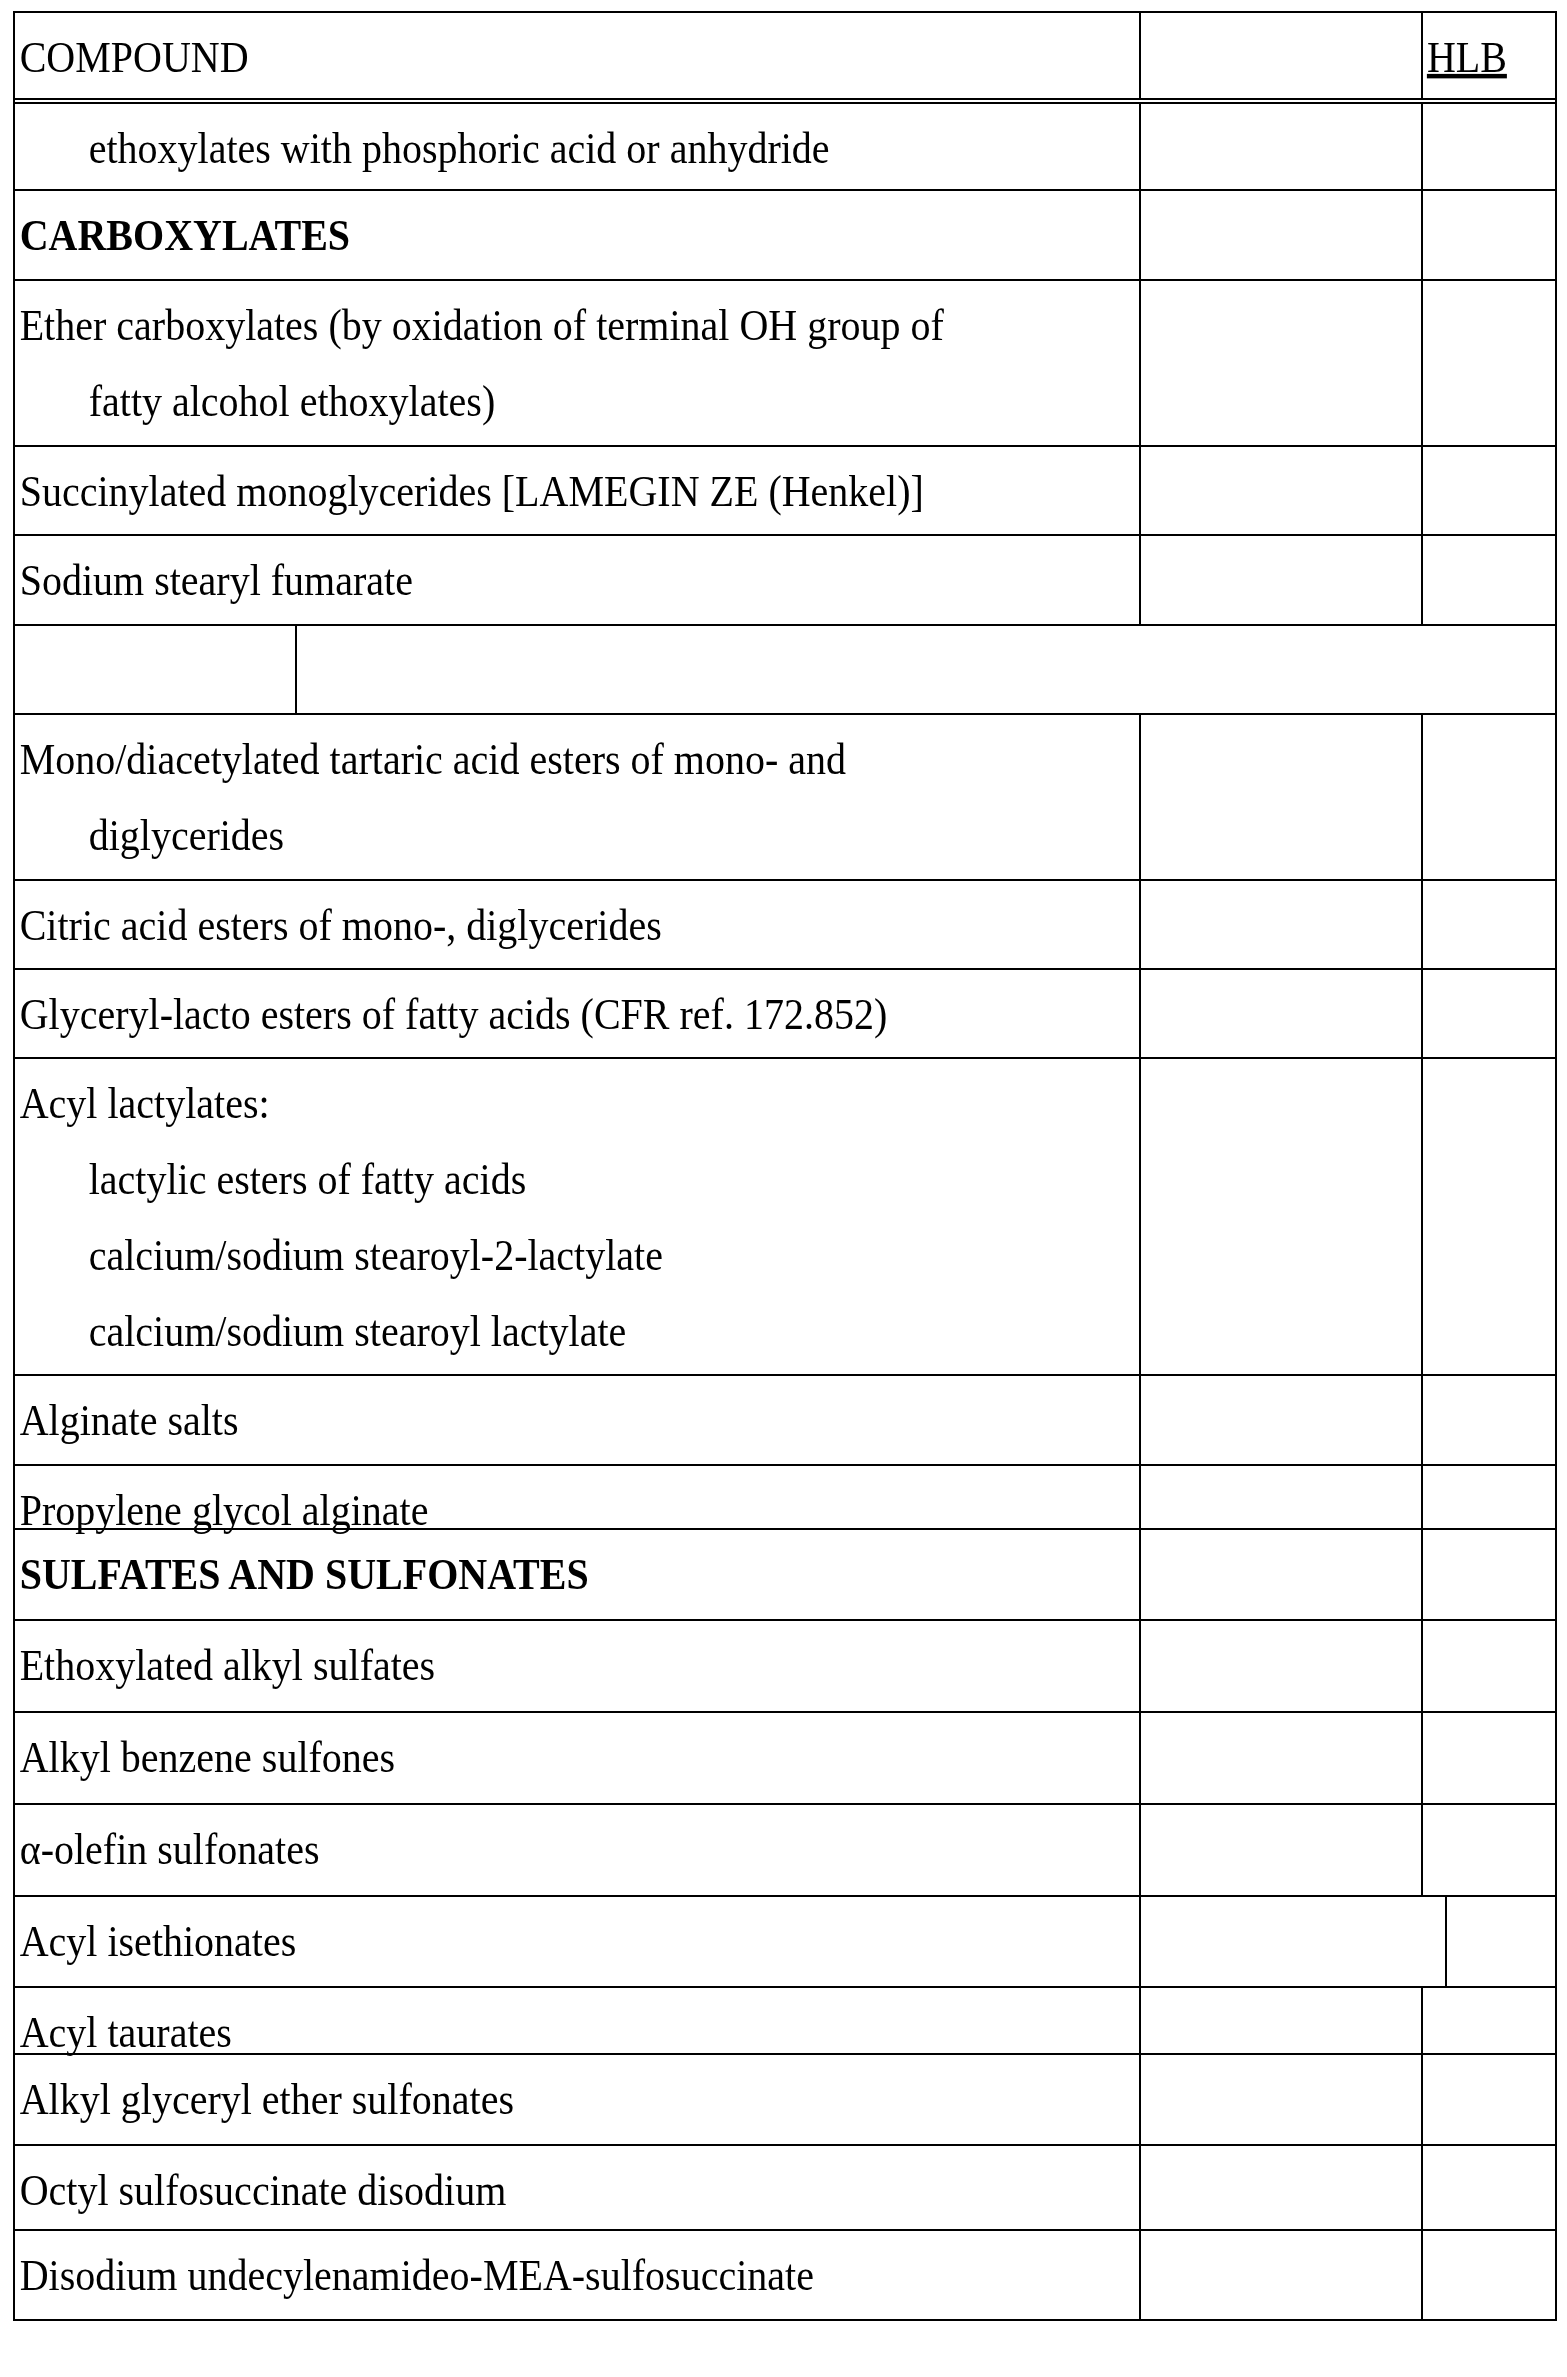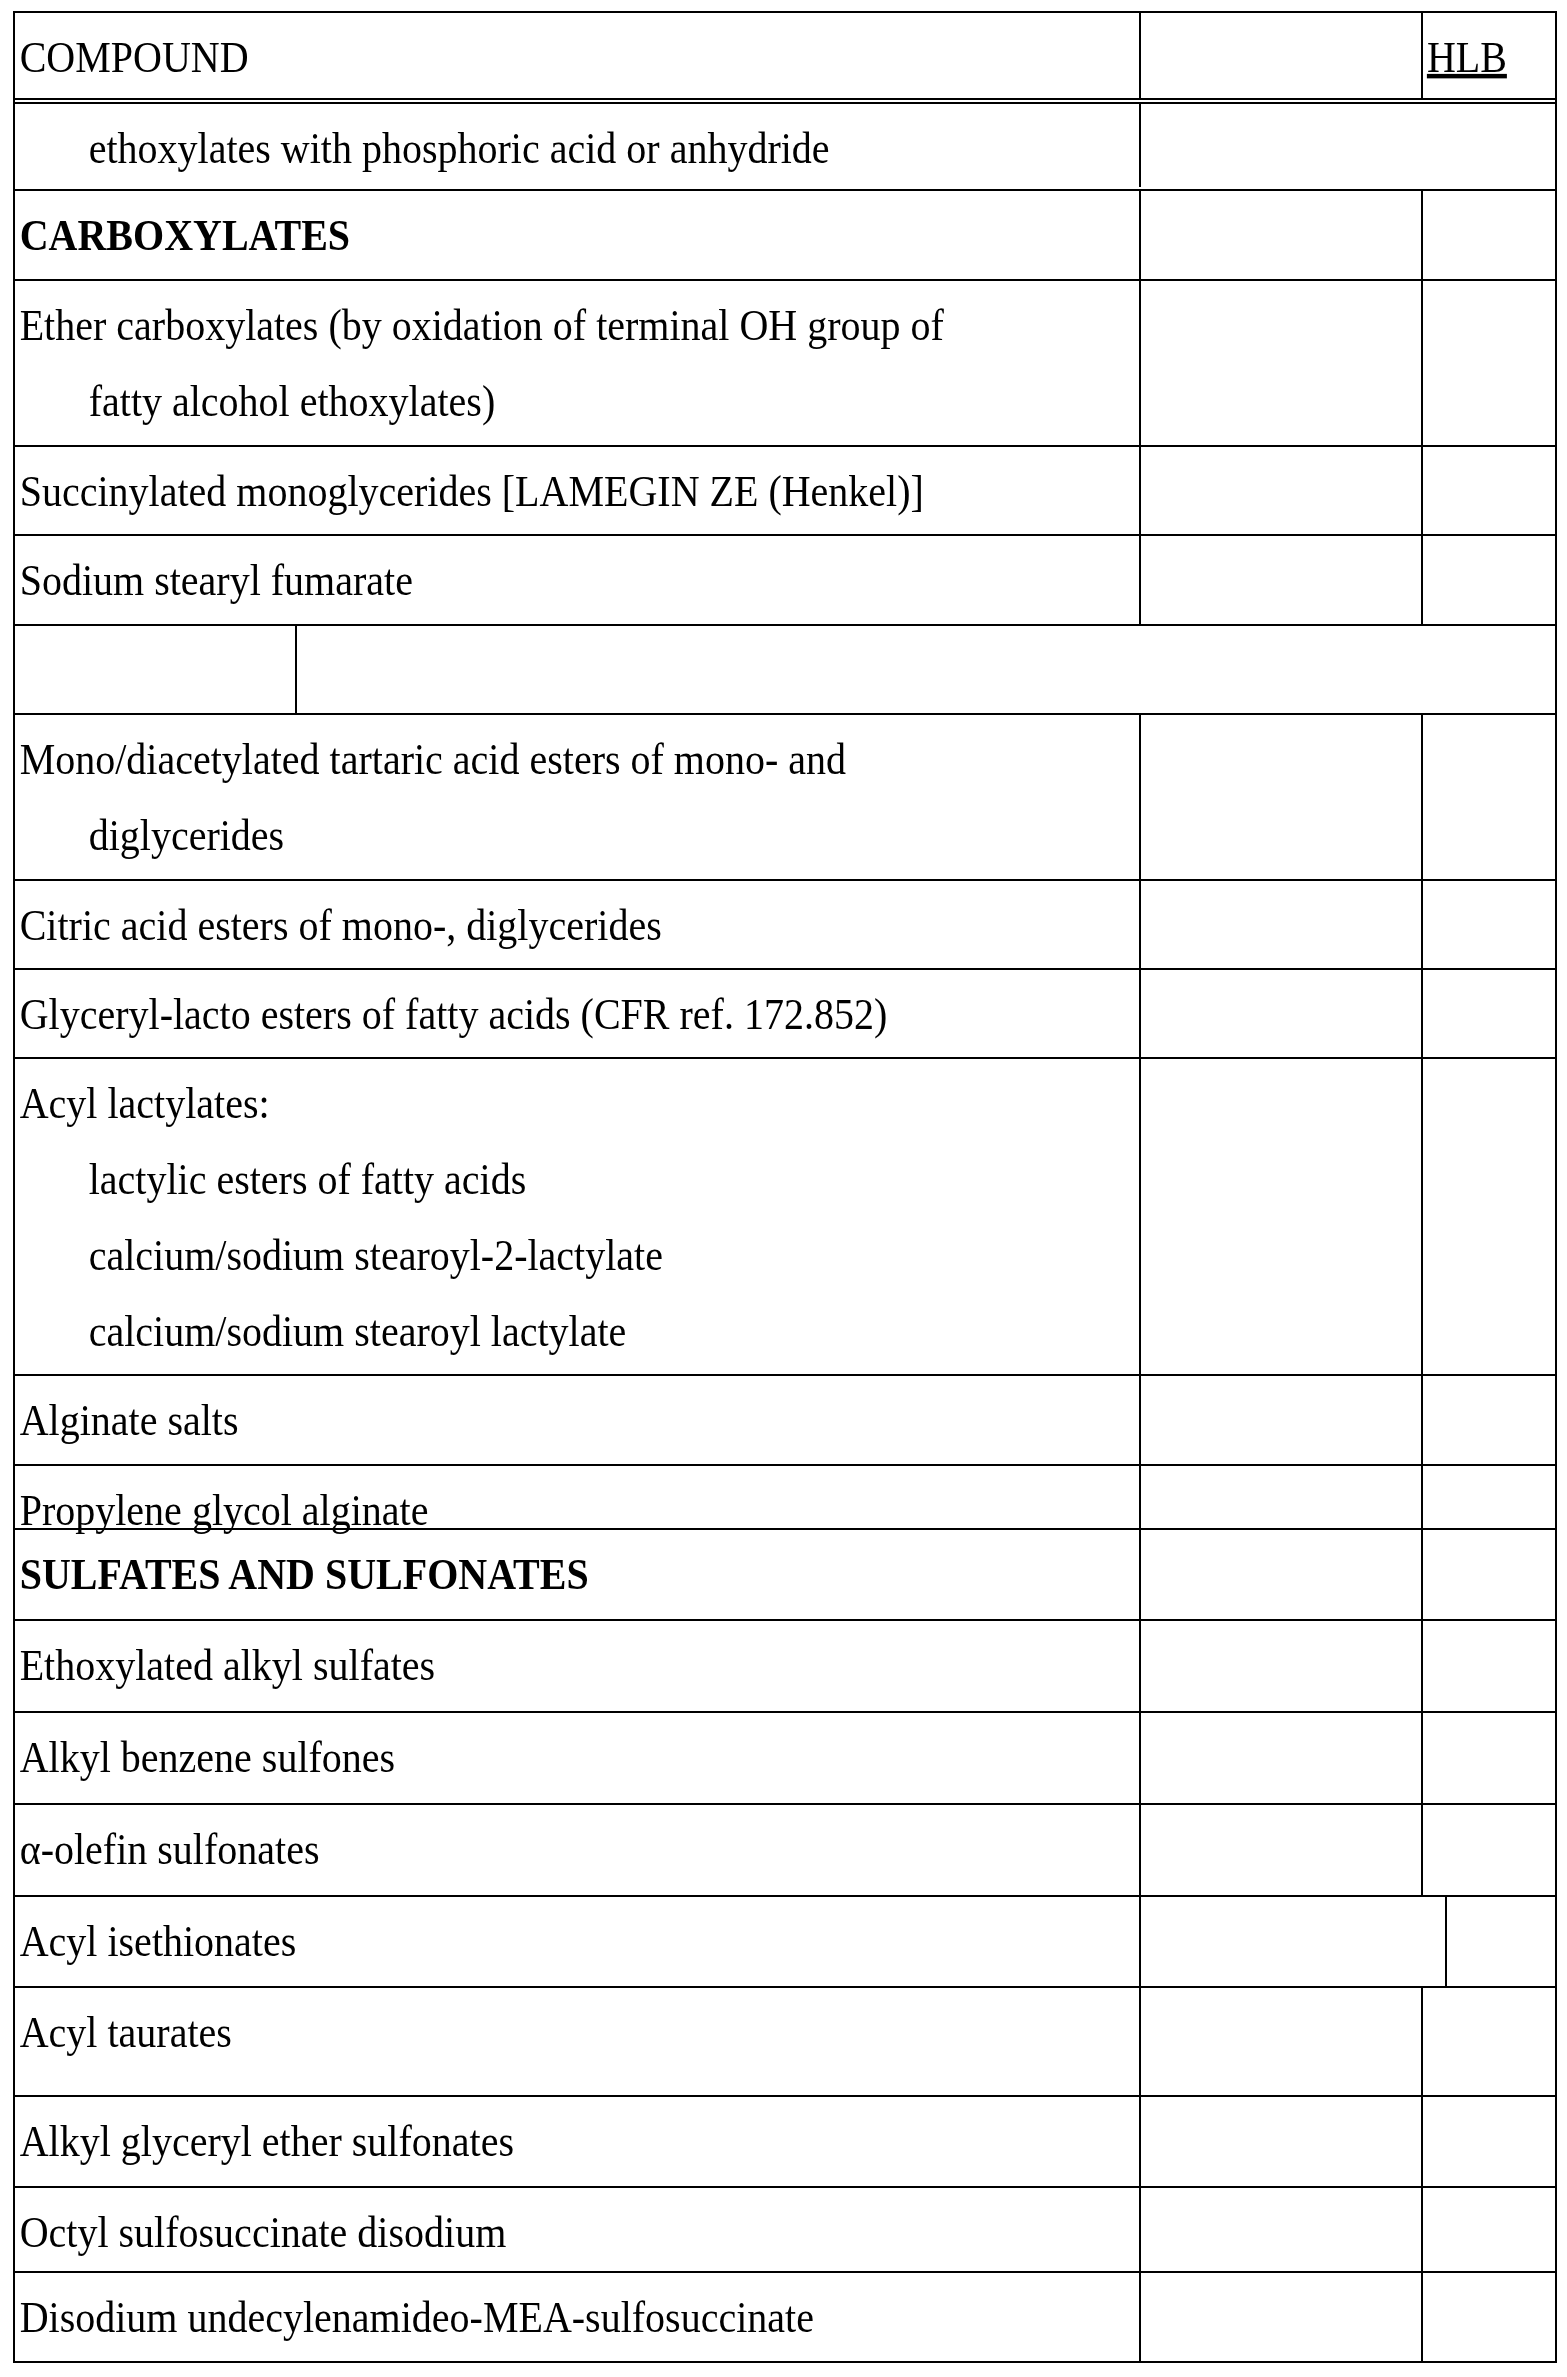--- a/index.html
+++ b/index.html
@@ -84,7 +84,7 @@
     </div>
   </div>
   <div id="rows">
-      <div class="row" style="height: 87px; flex-direction: column;">
+      <div class="row" style="height: 87px;">
         <div class="cell compound">
           <span class="line indent">ethoxylates with phosphoric acid or anhydride</span>
         </div>

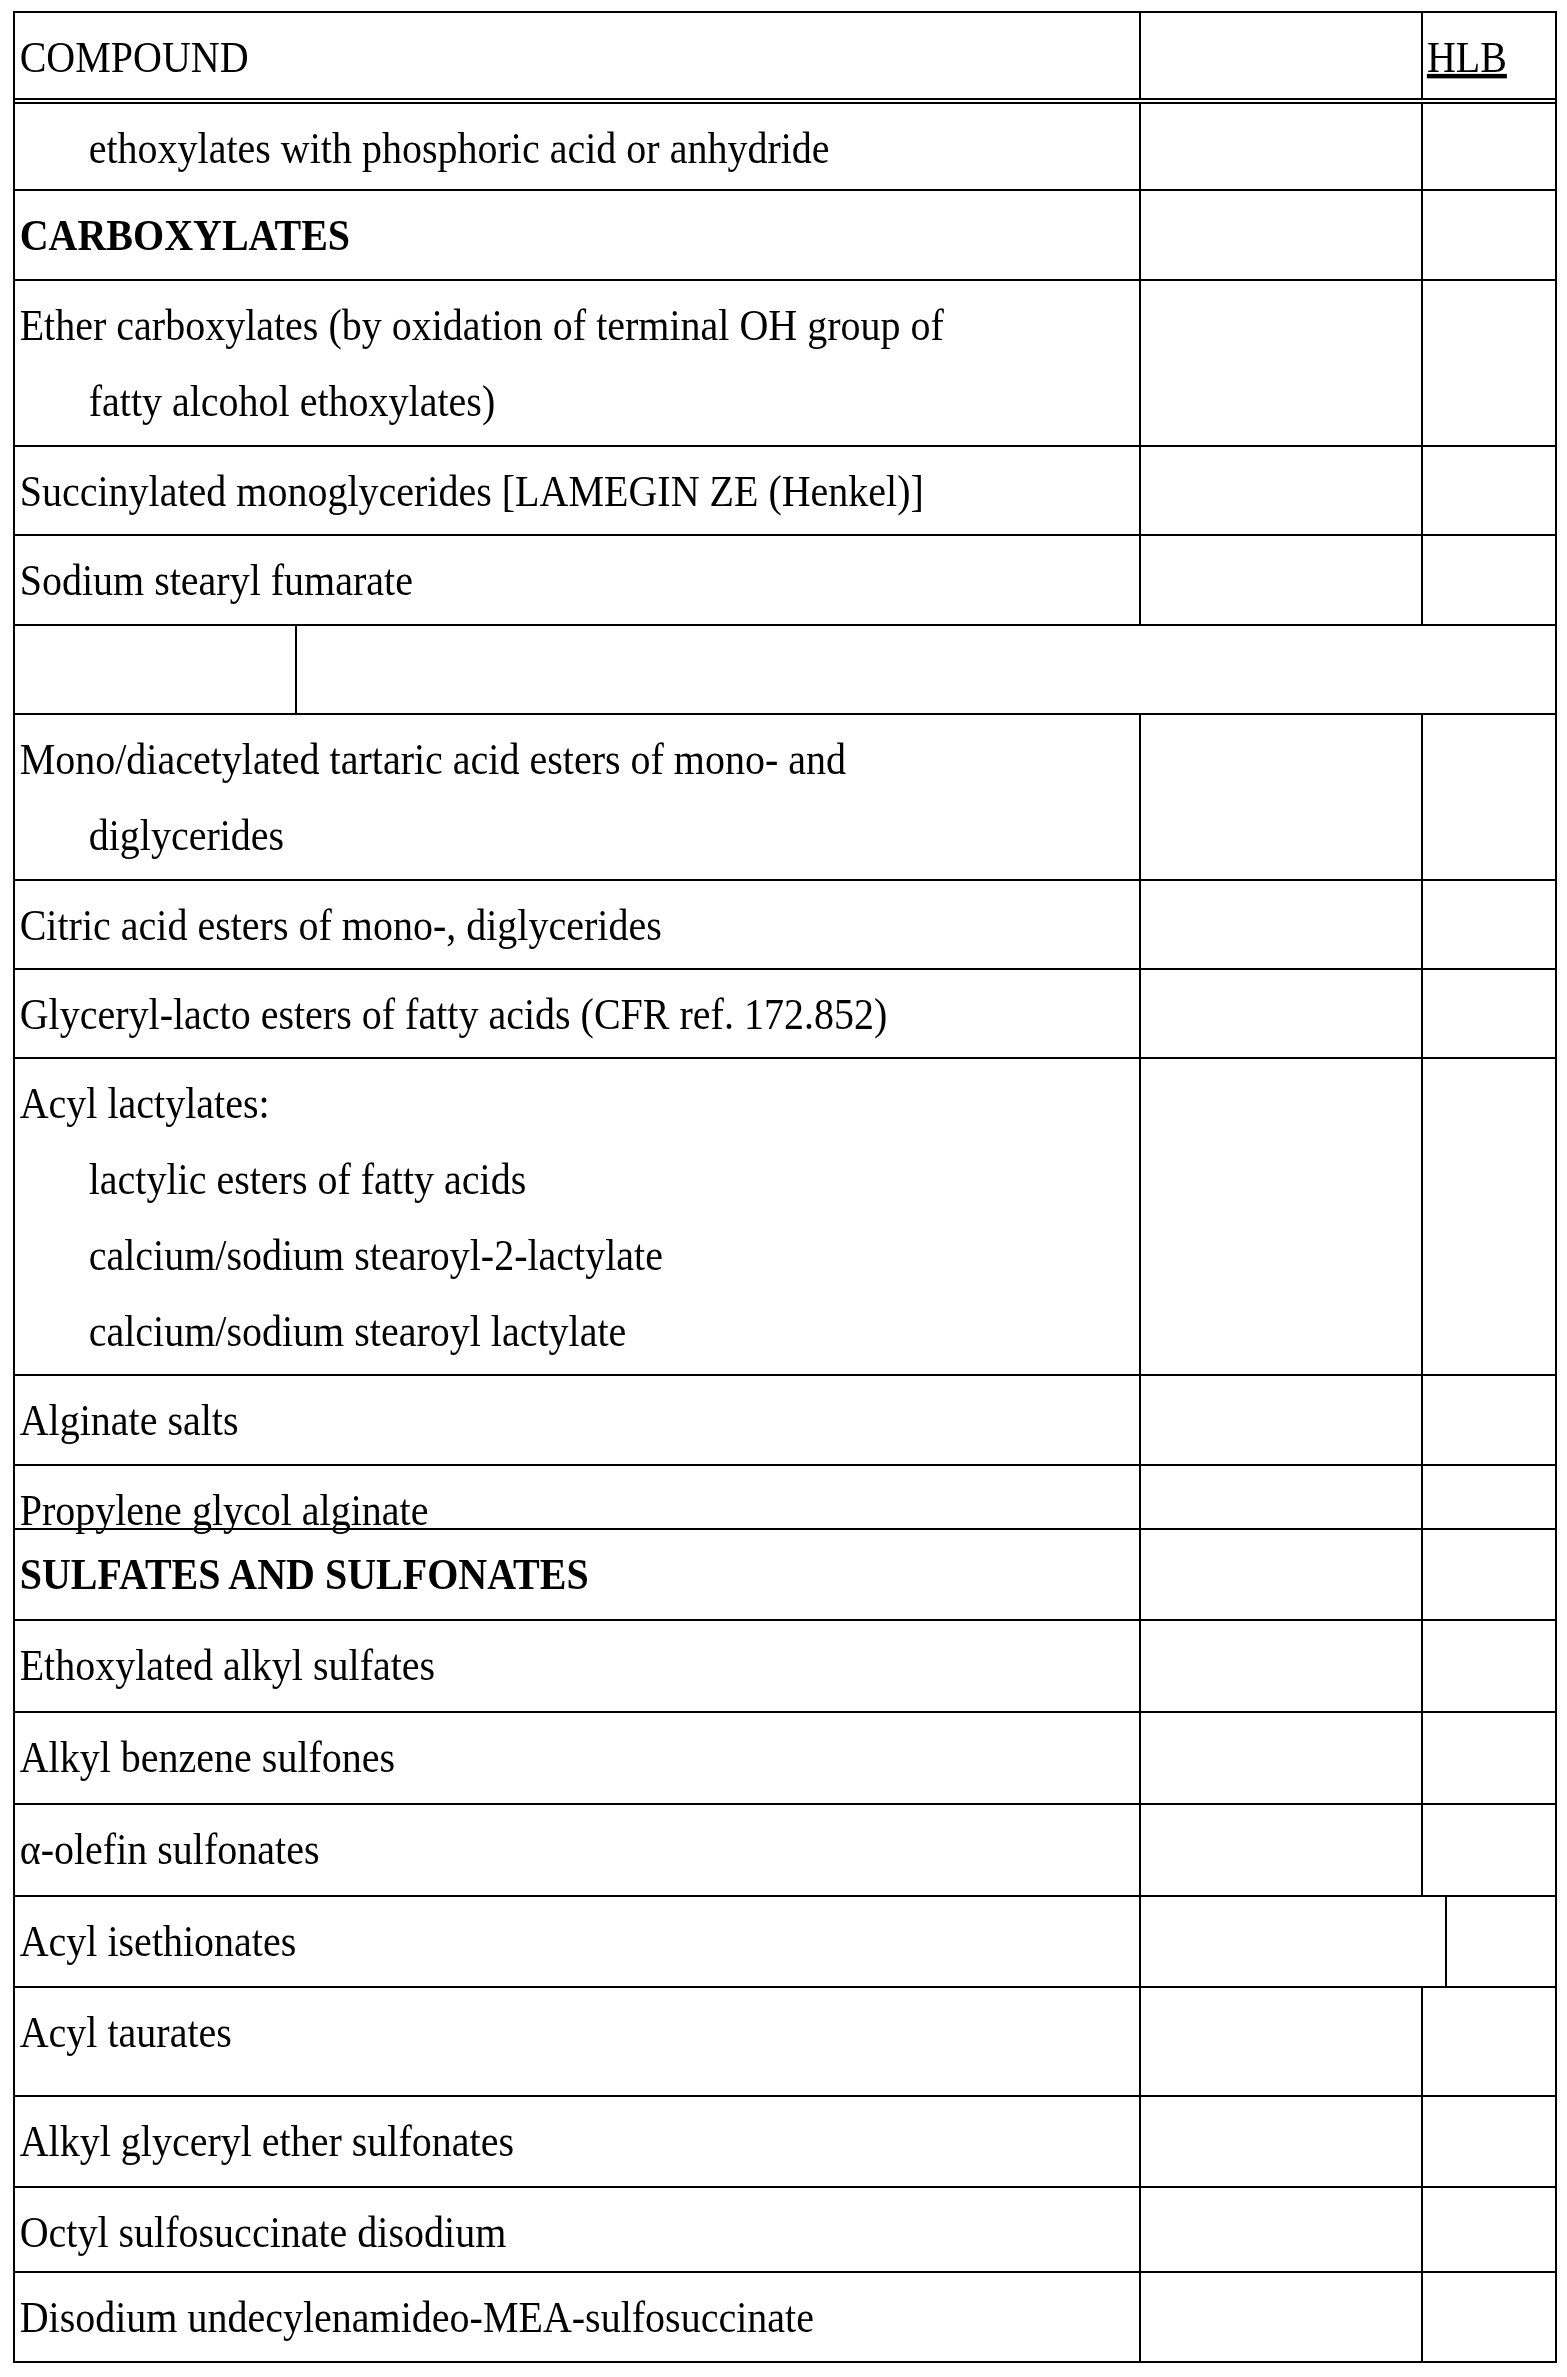--- a/index.html
+++ b/index.html
@@ -205,7 +205,7 @@
         <div class="cell mid"></div>
         <div class="cell hlb"></div>
       </div>
-      <div class="row" style="height: 109px; justify-content: center;">
+      <div class="row" style="height: 67px; justify-content: center;">
         <div class="cell compound">
           <span class="line">Acyl taurates</span>
         </div>

